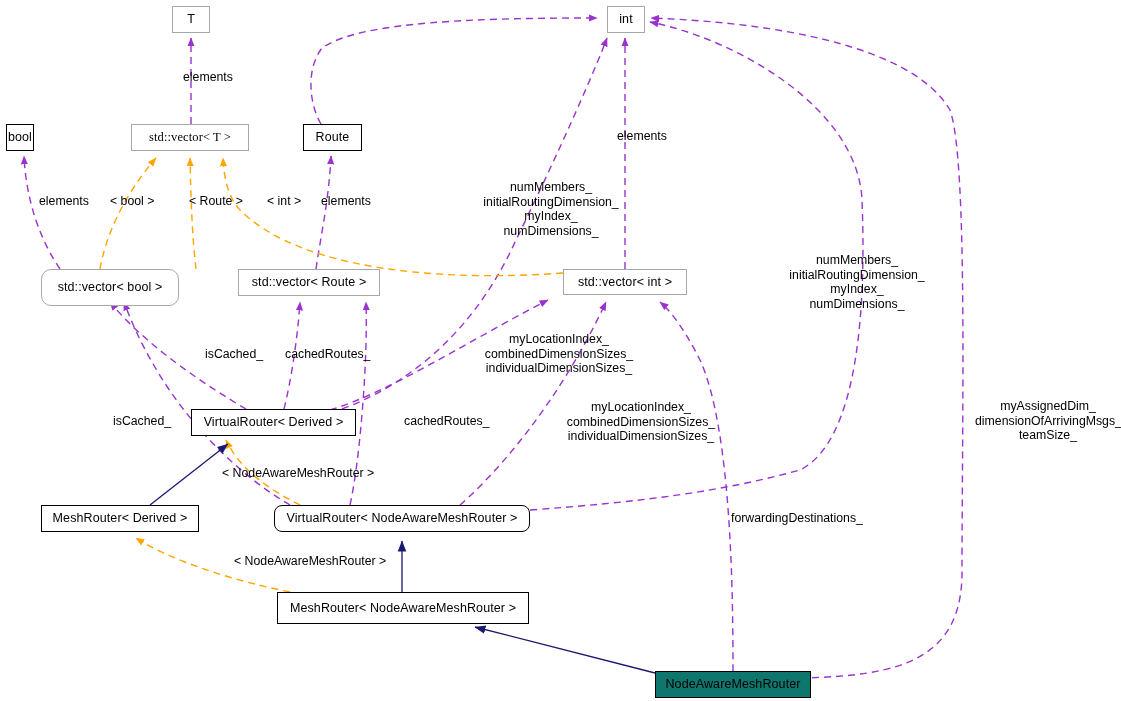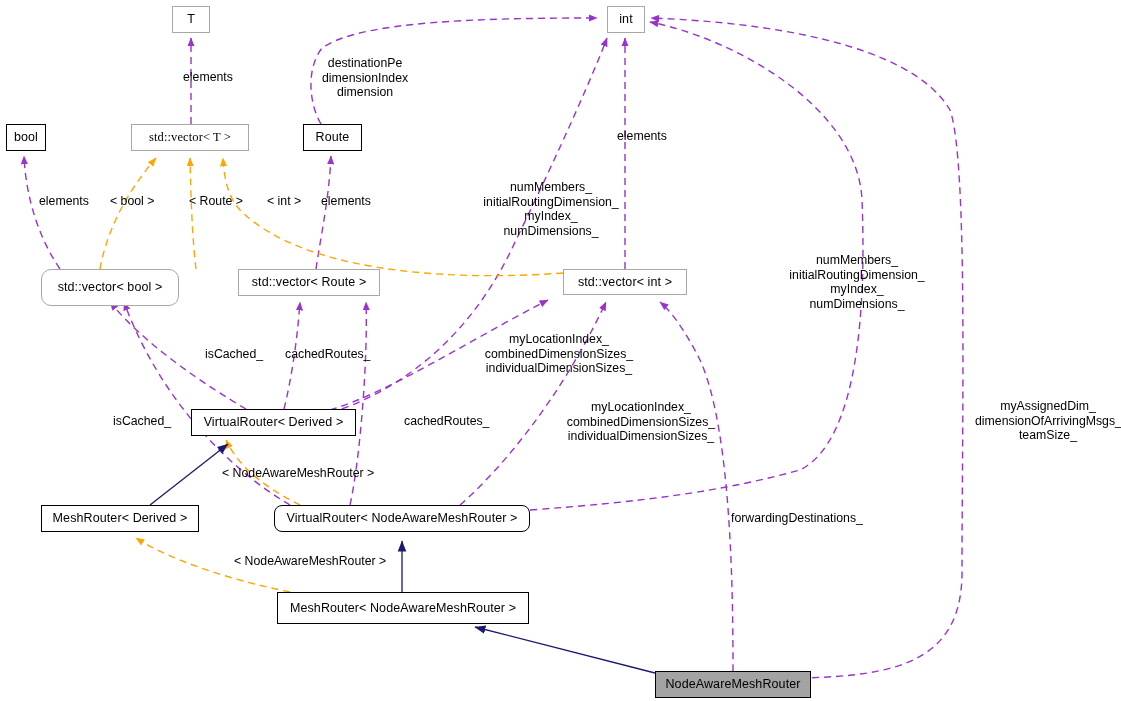--- a/index.html
+++ b/index.html
@@ -148,9 +148,6 @@
   <div class="node filled" style="left:655px;top:671px;width:156px;height:27px;">NodeAwareMeshRouter</div>
 
   <div class="edge-label left" style="left:183px;top:70px;">elements</div>
-  <div class="edge-label center" style="left:322px;top:56px;">destinationPe
-dimensionIndex
-dimension</div>
   <div class="edge-label left" style="left:617px;top:129px;">elements</div>
   <div class="edge-label left" style="left:39px;top:194px;">elements</div>
   <div class="edge-label left" style="left:110px;top:194px;">&lt; bool &gt;</div>

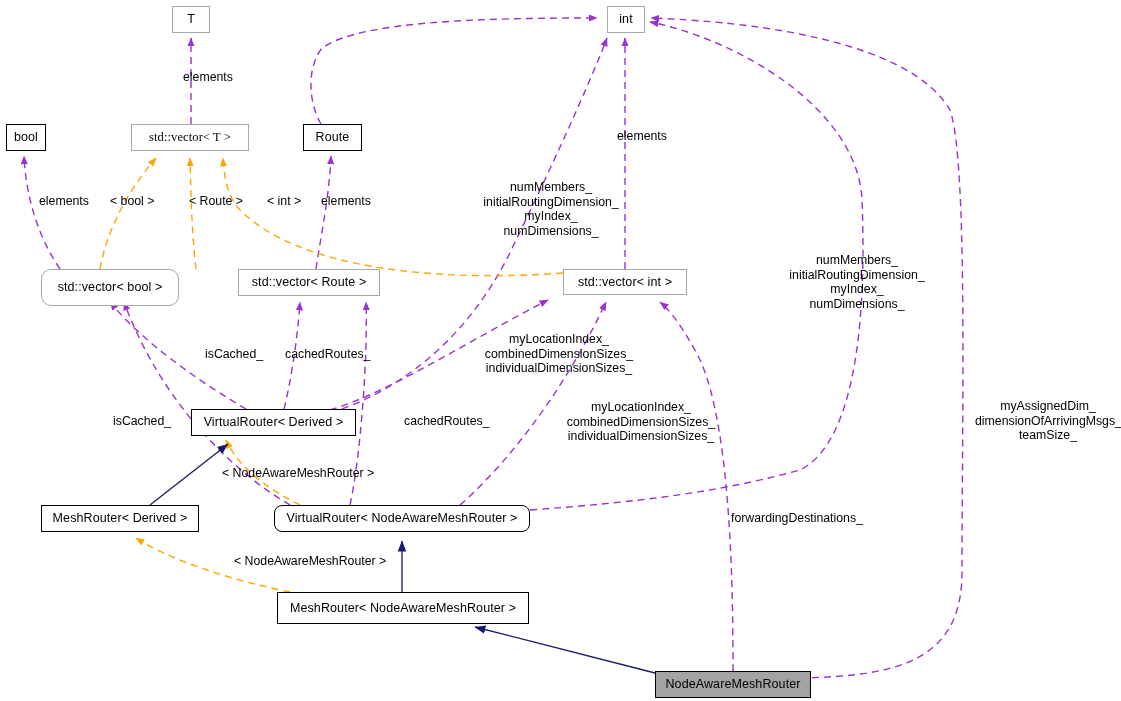--- a/index.html
+++ b/index.html
@@ -135,7 +135,7 @@
 
   <div class="node gray" style="left:172px;top:6px;width:38px;height:27px;">T</div>
   <div class="node gray" style="left:607px;top:6px;width:38px;height:27px;">int</div>
-  <div class="node black" style="left:6px;top:124px;width:40px;height:27px;">bool</div>
+  <div class="node black" style="left:6px;top:124px;width:28px;height:27px;">bool</div>
   <div class="node gray" style="left:131px;top:124px;width:118px;height:27px;font-family:Liberation Serif, serif;">std::vector&lt; T &gt;</div>
   <div class="node black" style="left:303px;top:124px;width:59px;height:27px;">Route</div>
   <div class="node gray" style="left:41px;top:269px;width:138px;height:37px;border-radius:10px;">std::vector&lt; bool &gt;</div>

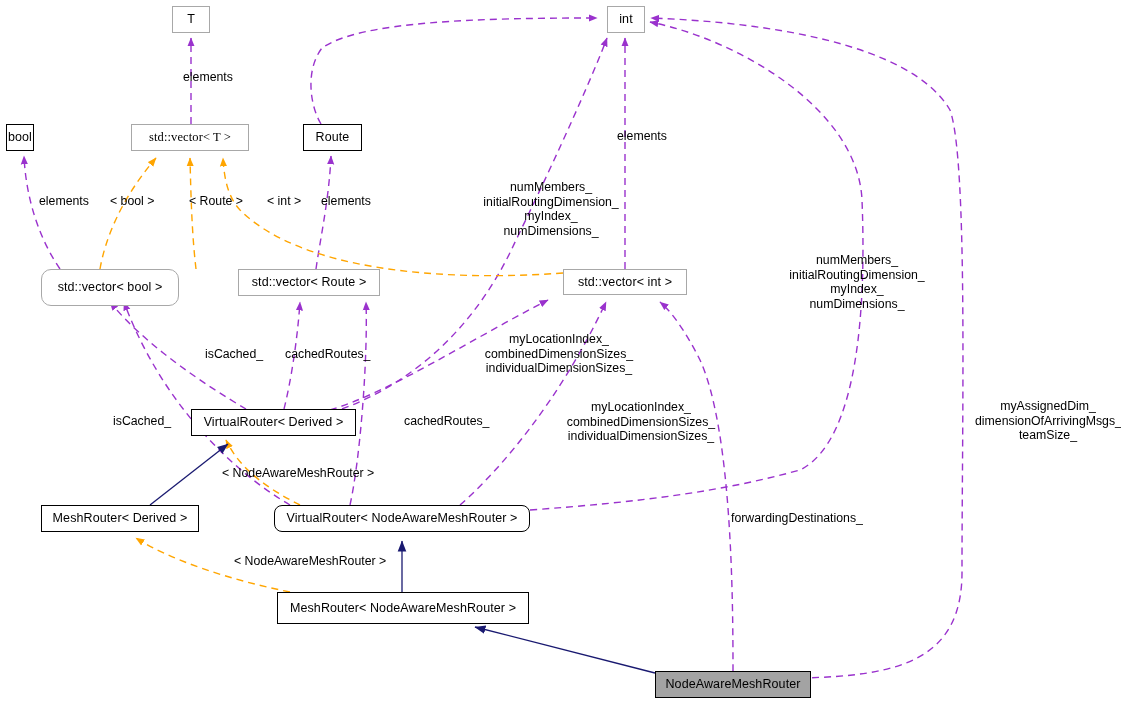--- a/index.html
+++ b/index.html
@@ -44,7 +44,7 @@
     border: 1px solid #a8a8a8;
   }
   .node.filled {
-    background: #a3a3a3;
+    background: #0f766e;
     border: 1px solid #000000;
   }
   .edge-label {

